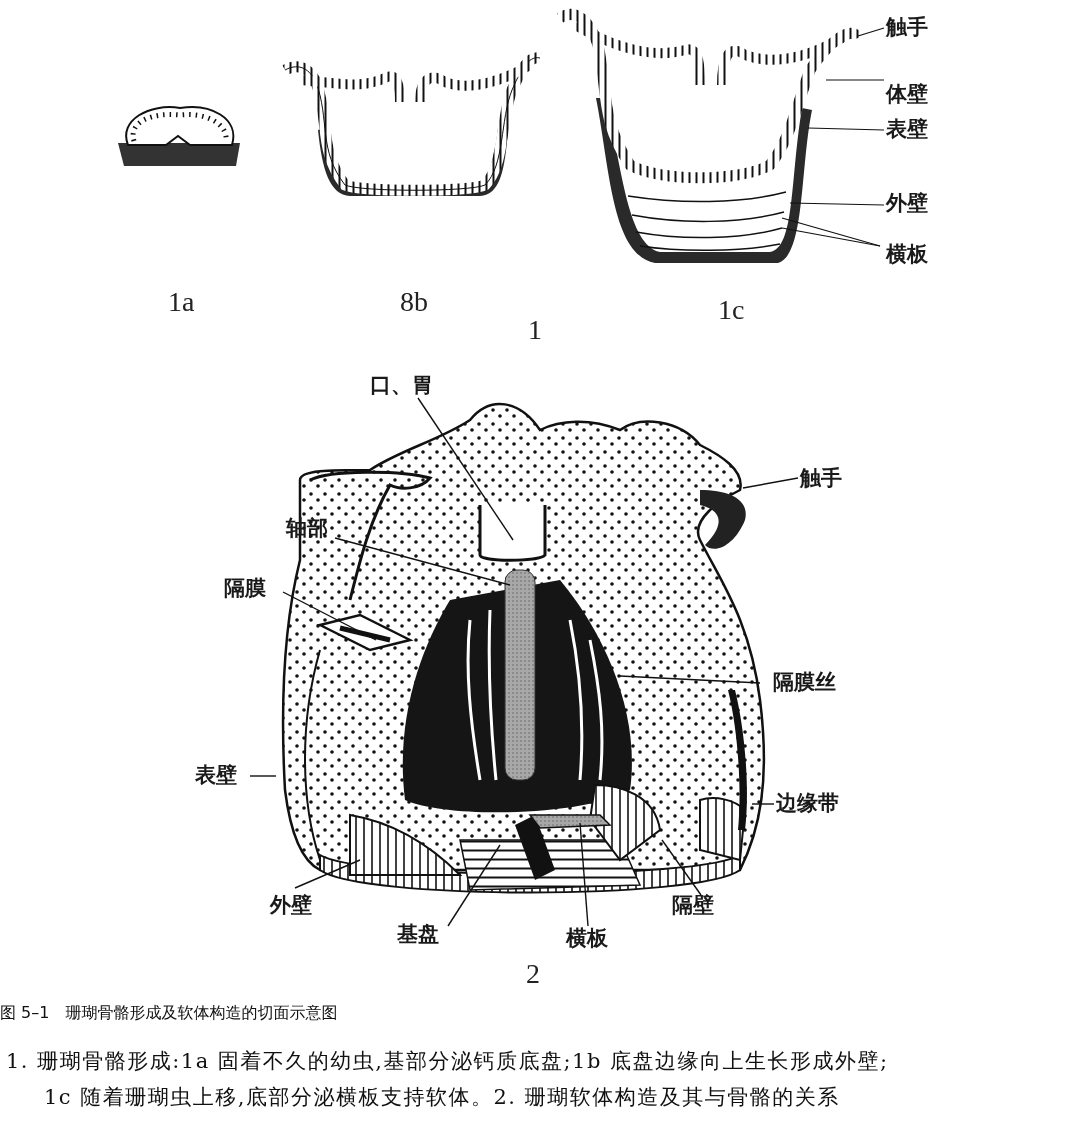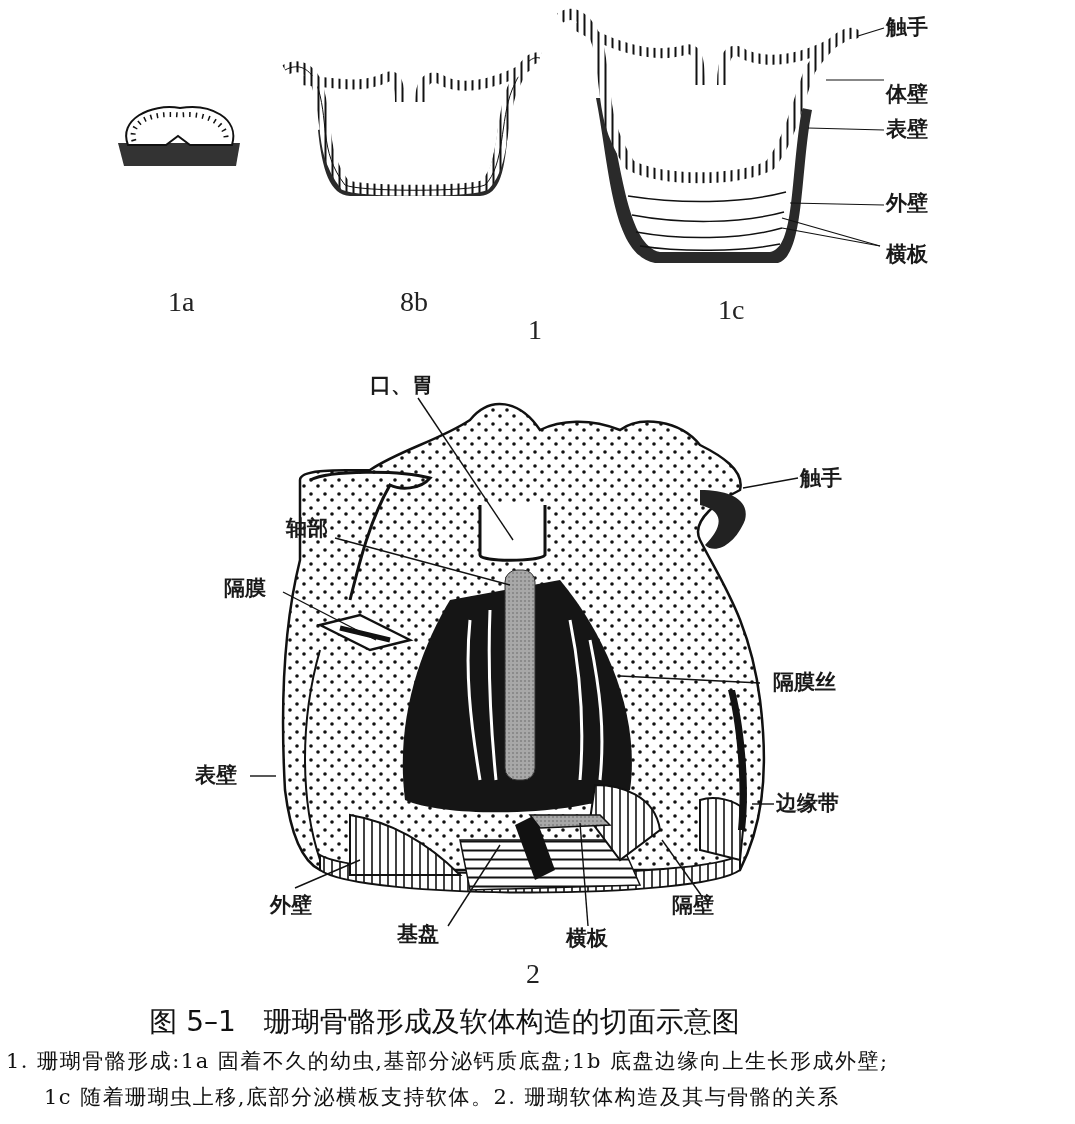--- a/index.html
+++ b/index.html
@@ -9,8 +9,8 @@
          font-family: Liberation Serif, serif; font-weight:bold; color:#1a1a1a; }
   .sub { position:absolute; font-size:28px; font-family: "Liberation Serif", serif; color:#222; }
   svg.fig { position:absolute; left:0; top:0; }
-  .caption-title { position:absolute; left:0; width:889px; top:1003px; text-align:center;
-                   font-size:28px; font-family: "DejaVu Sans", "Liberation Sans", sans-serif; color:#111; }
+  .caption-title { position:absolute; left:0; width:889px; top:1003px; text-align:left;
+                   font-size:16px; font-family: "DejaVu Sans", "Liberation Sans", sans-serif; color:#111; }
   .caption-body { position:absolute; left:0; width:1075px; font-size:21px; letter-spacing:1.5px;
                   font-family: "DejaVu Serif", "Liberation Serif", serif; color:#111; }
 </style>

